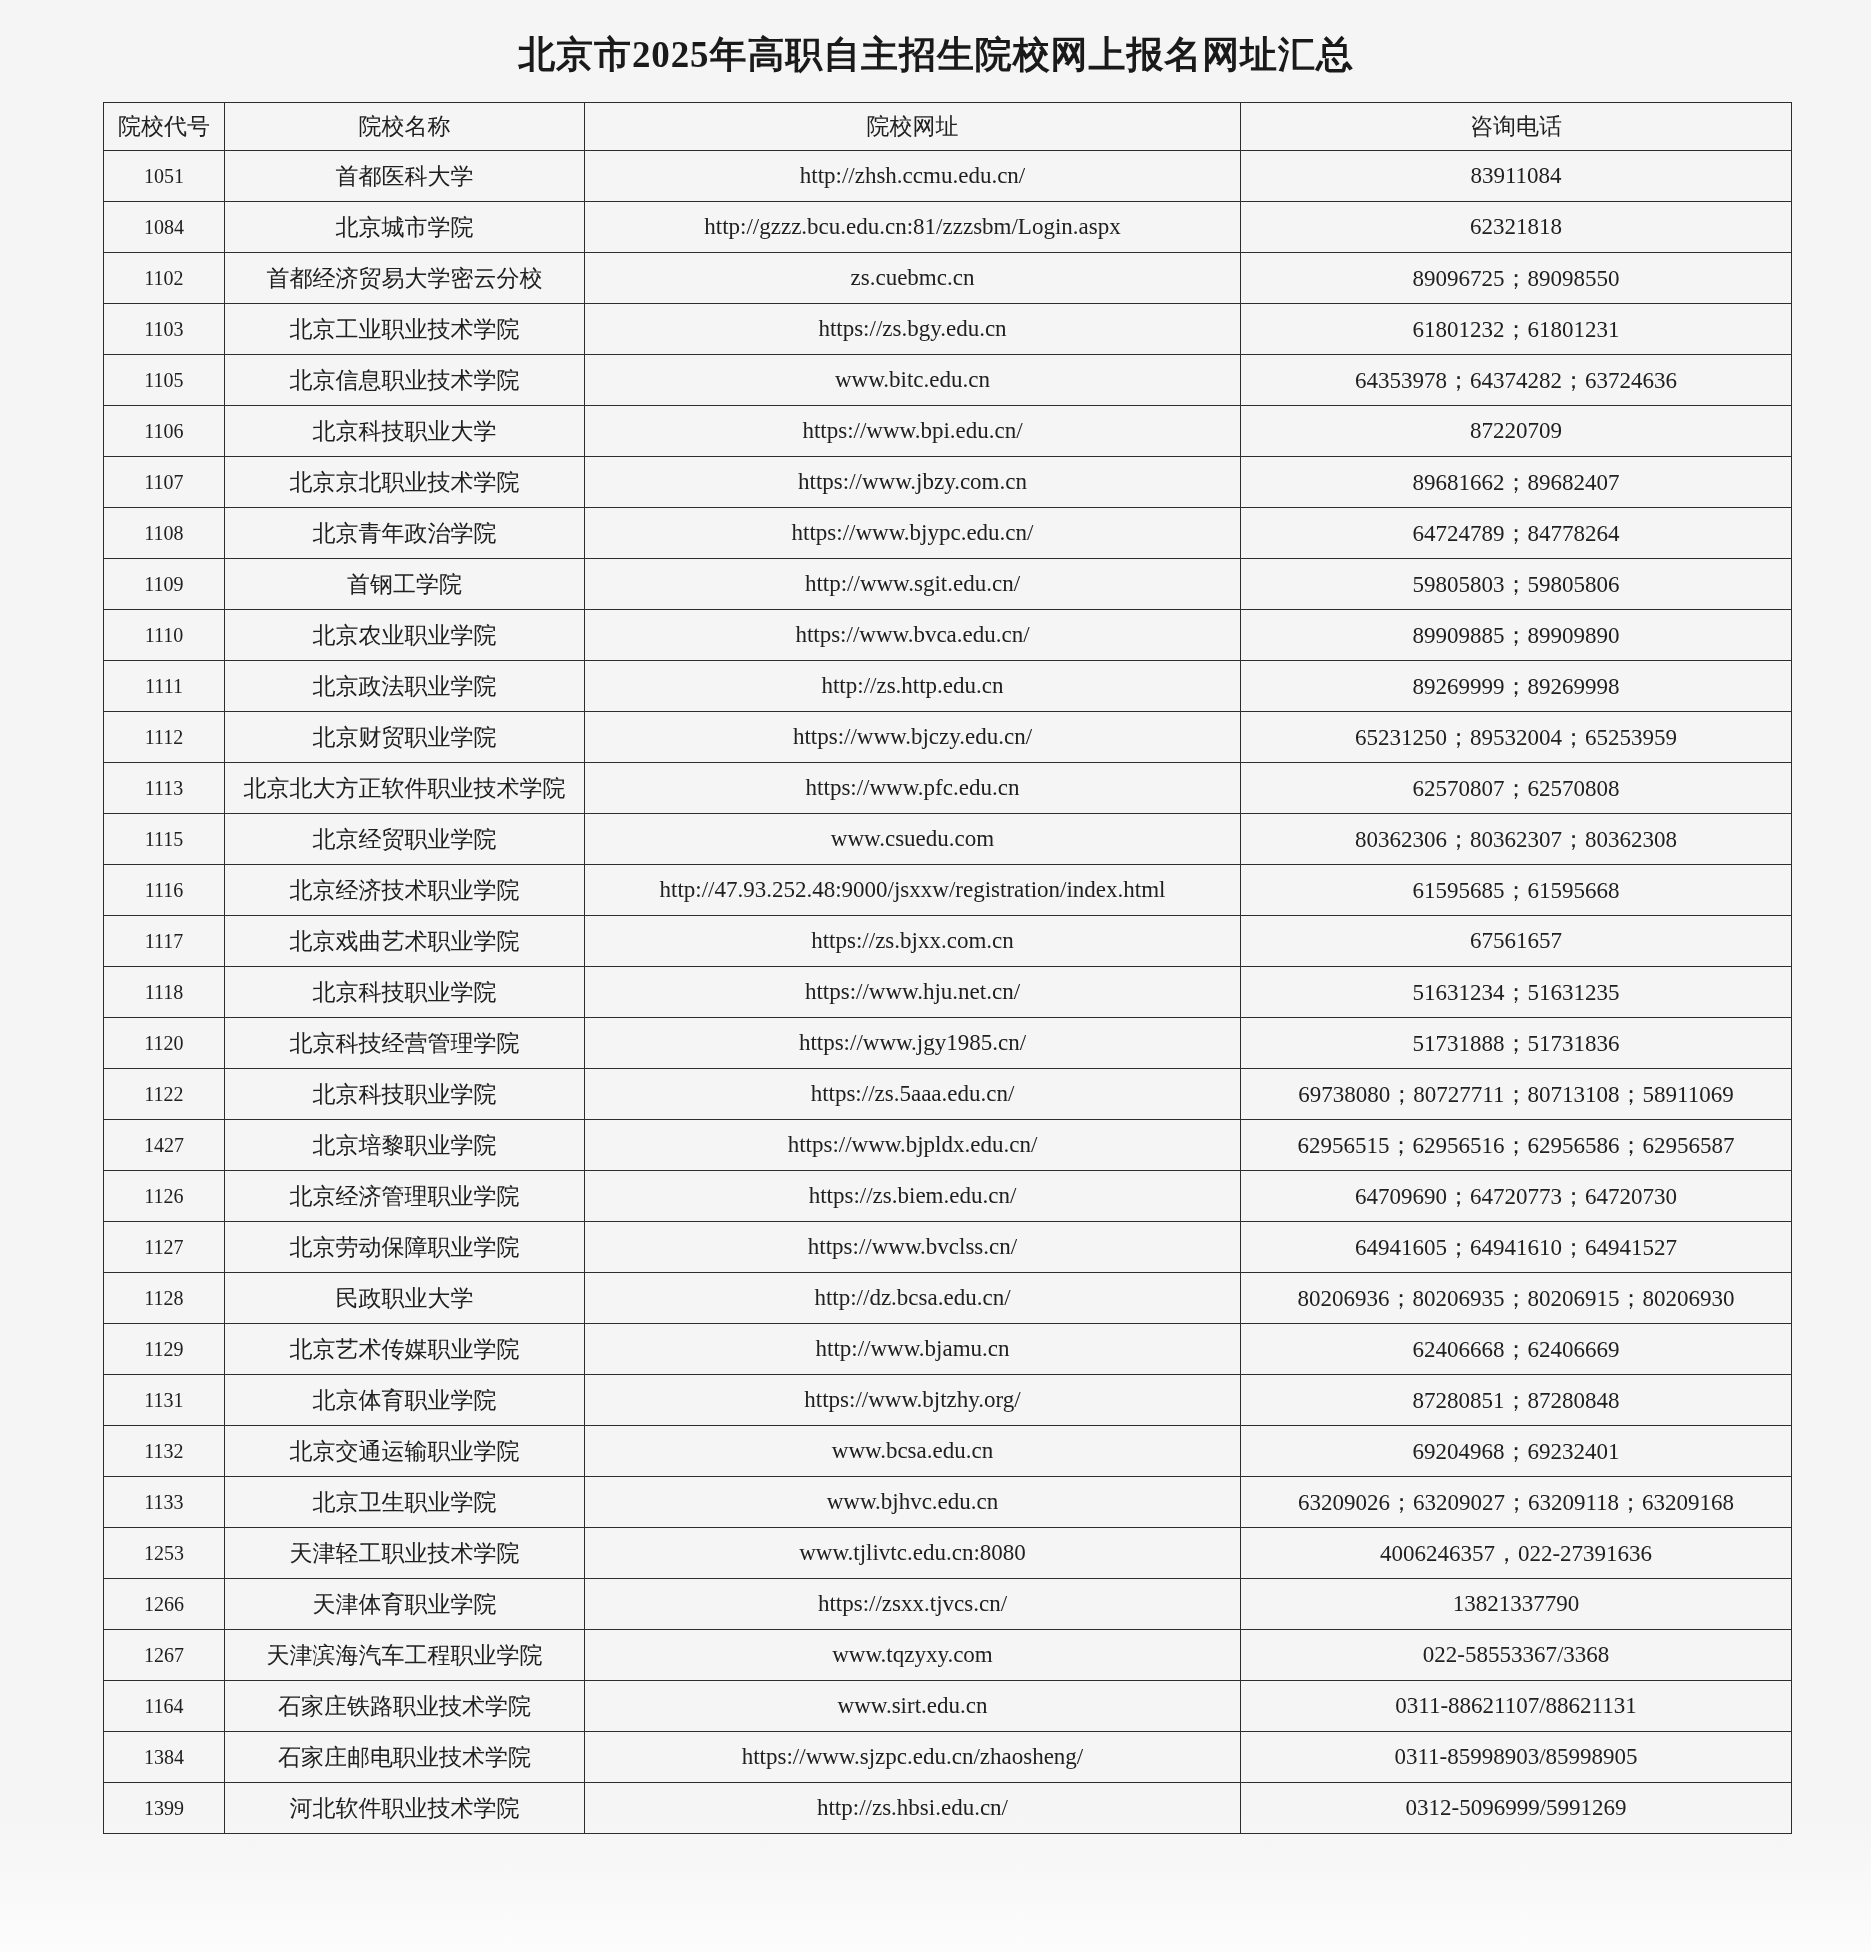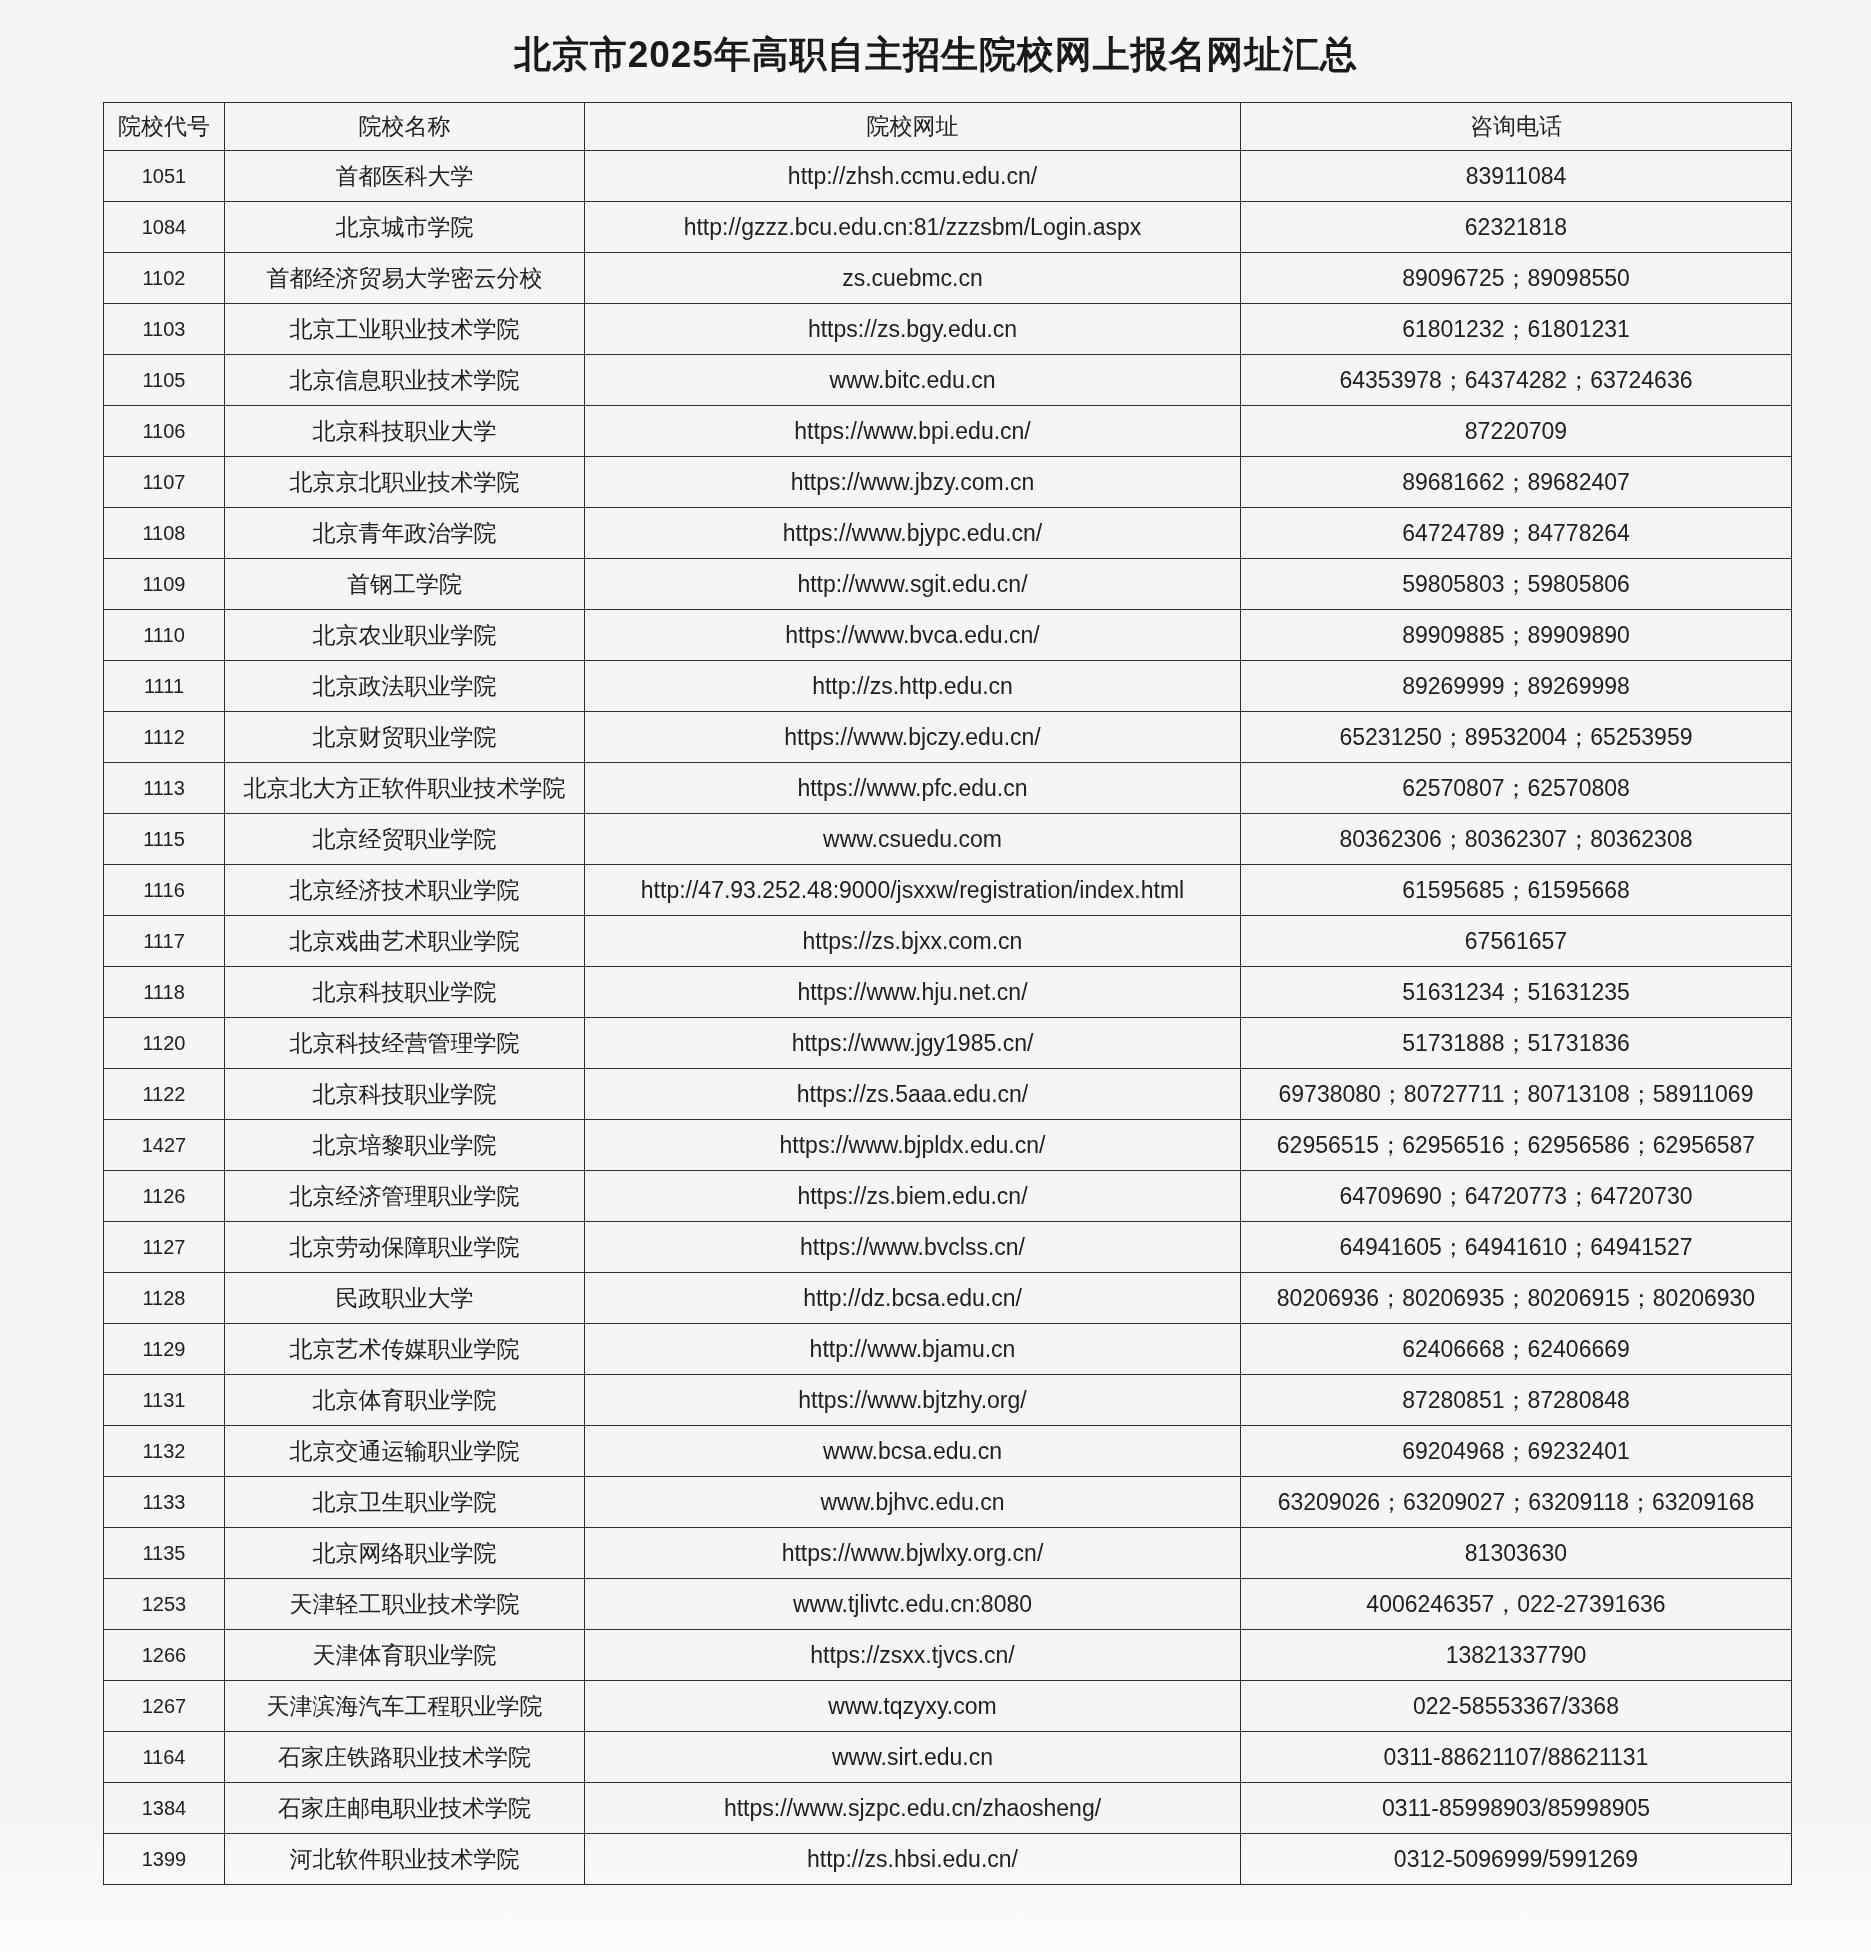--- a/index.html
+++ b/index.html
@@ -12,6 +12,7 @@
     background: linear-gradient(180deg, #f5f5f6 0%, #f5f5f6 93%, #fcfcfd 100%);
     padding-top: 29px;
     overflow: hidden;
+    font-family: Liberation Serif, serif;
   }
   h1.title {
     text-align: center;

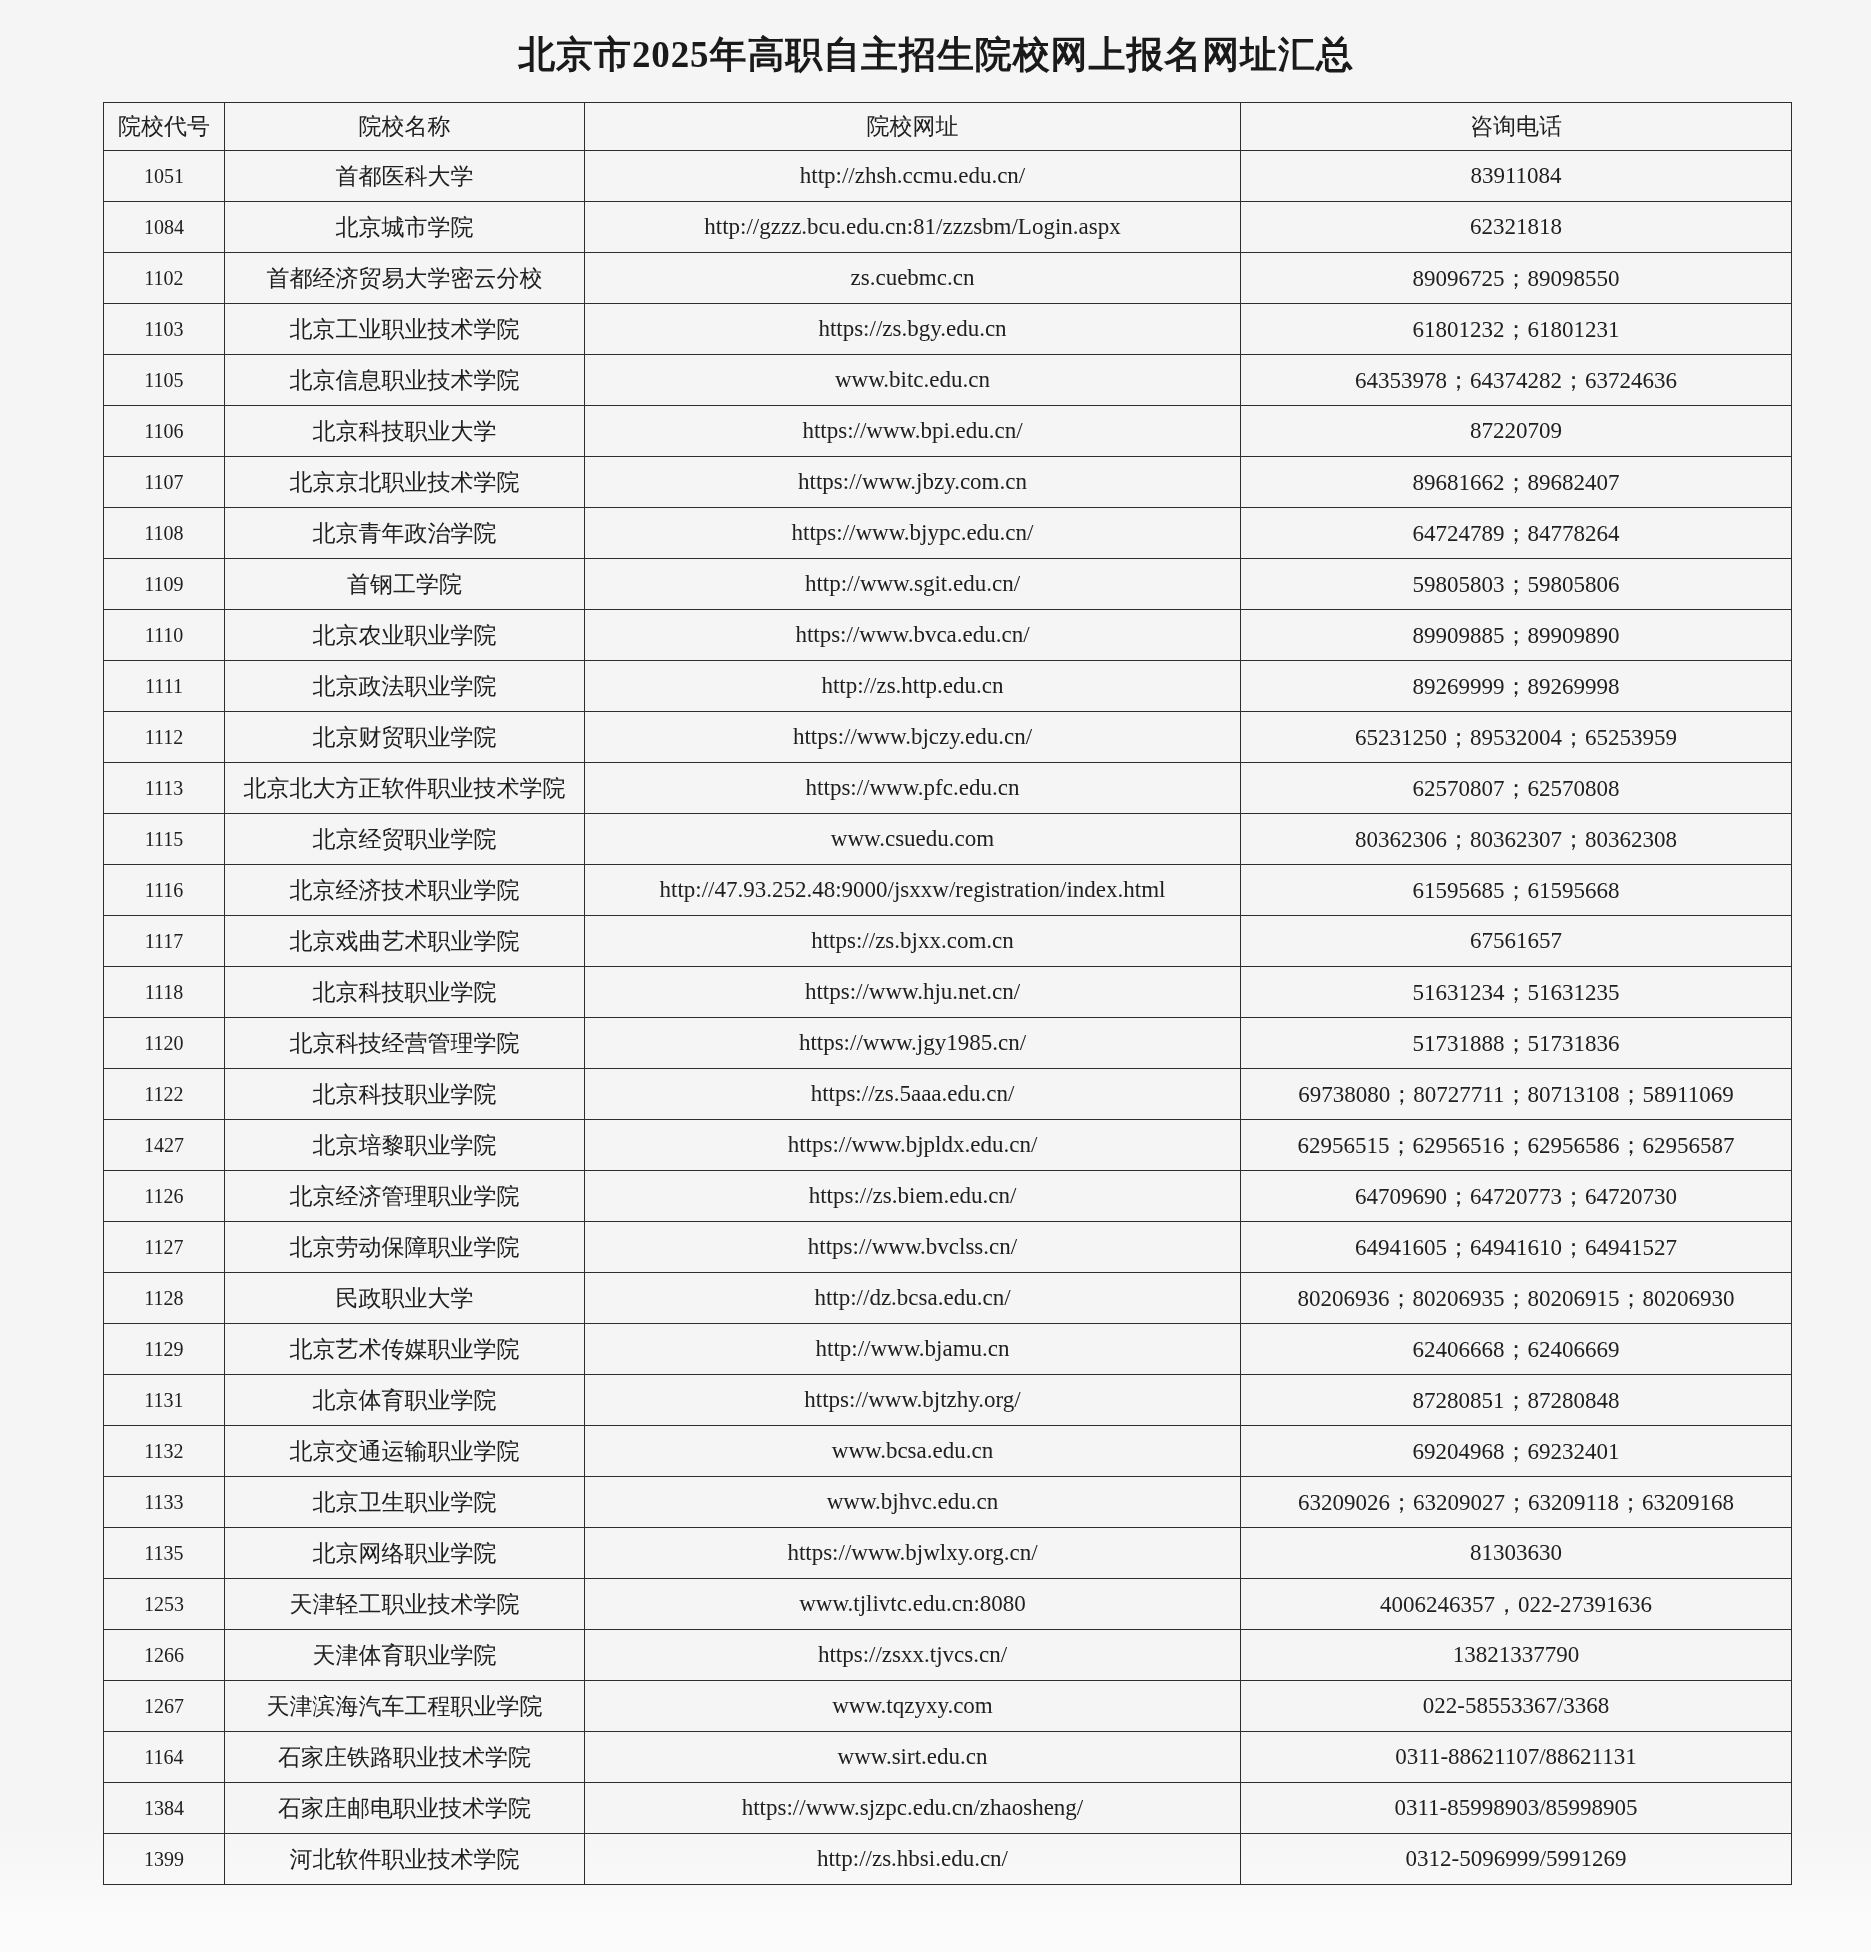--- a/index.html
+++ b/index.html
@@ -240,12 +240,6 @@
           <td>63209026；63209027；63209118；63209168</td>
         </tr>
         <tr>
-          <td>1135</td>
-          <td>北京网络职业学院</td>
-          <td>https://www.bjwlxy.org.cn/</td>
-          <td>81303630</td>
-        </tr>
-        <tr>
           <td>1253</td>
           <td>天津轻工职业技术学院</td>
           <td>www.tjlivtc.edu.cn:8080</td>

